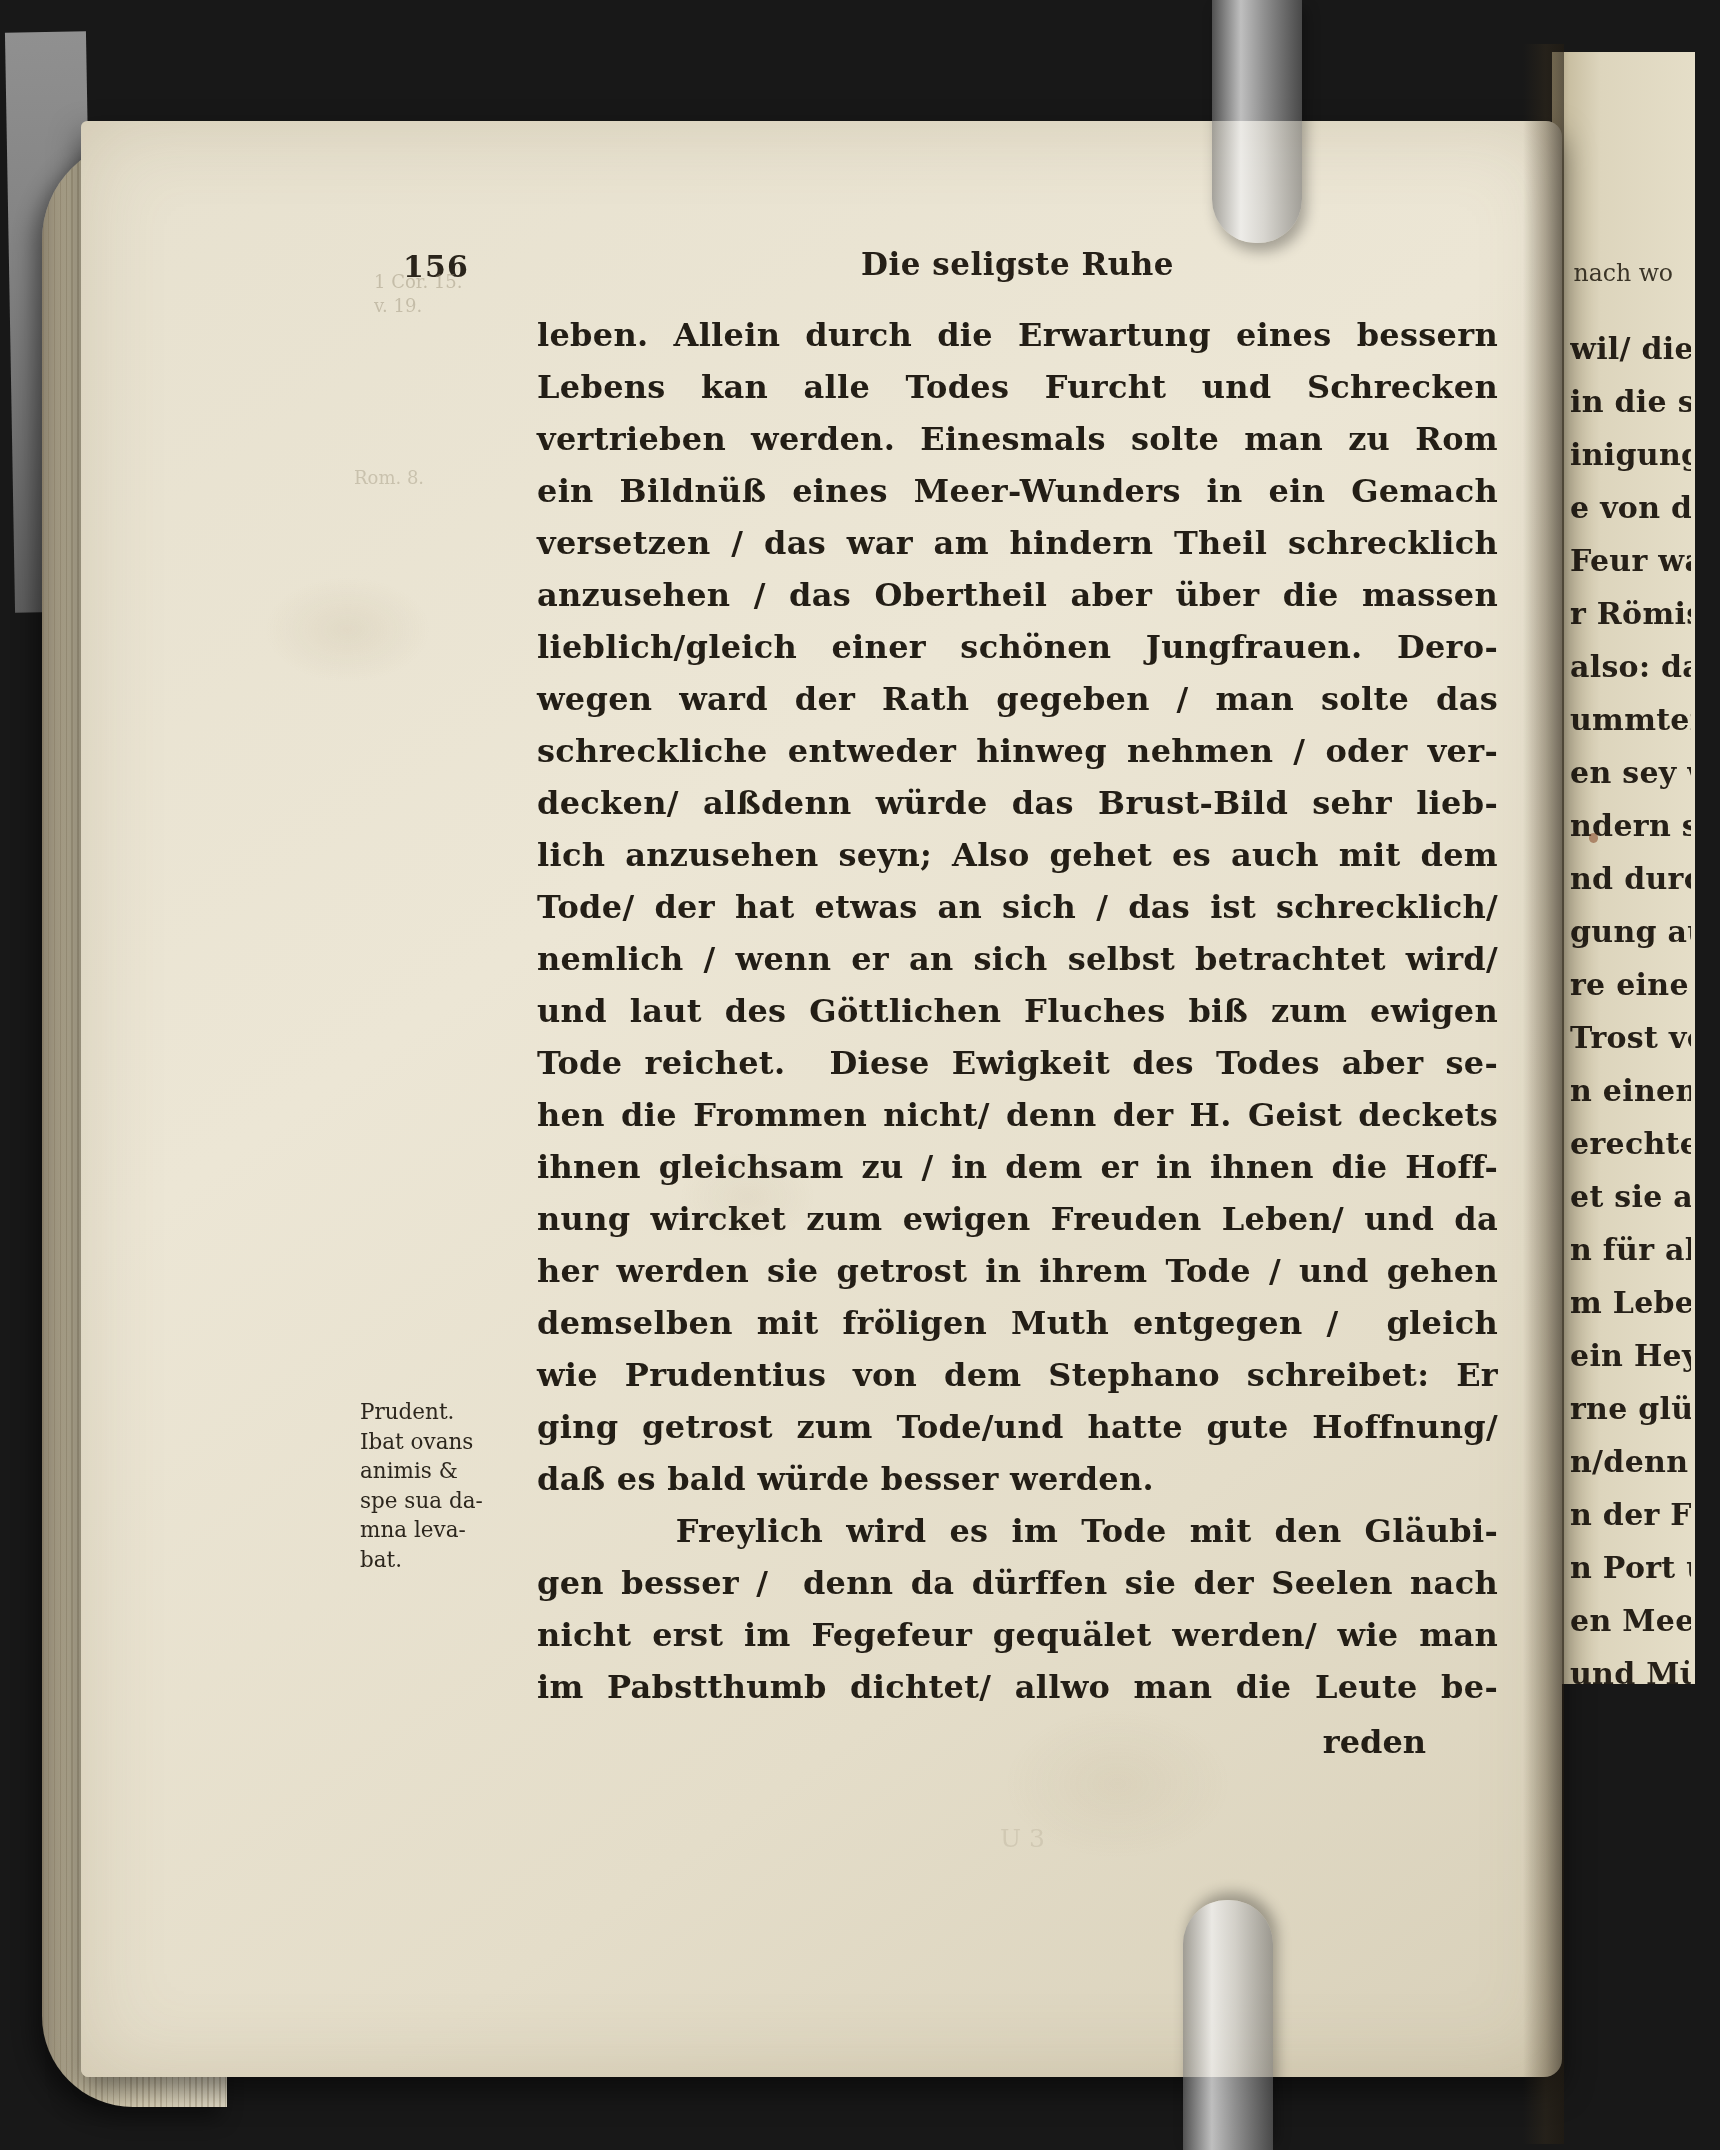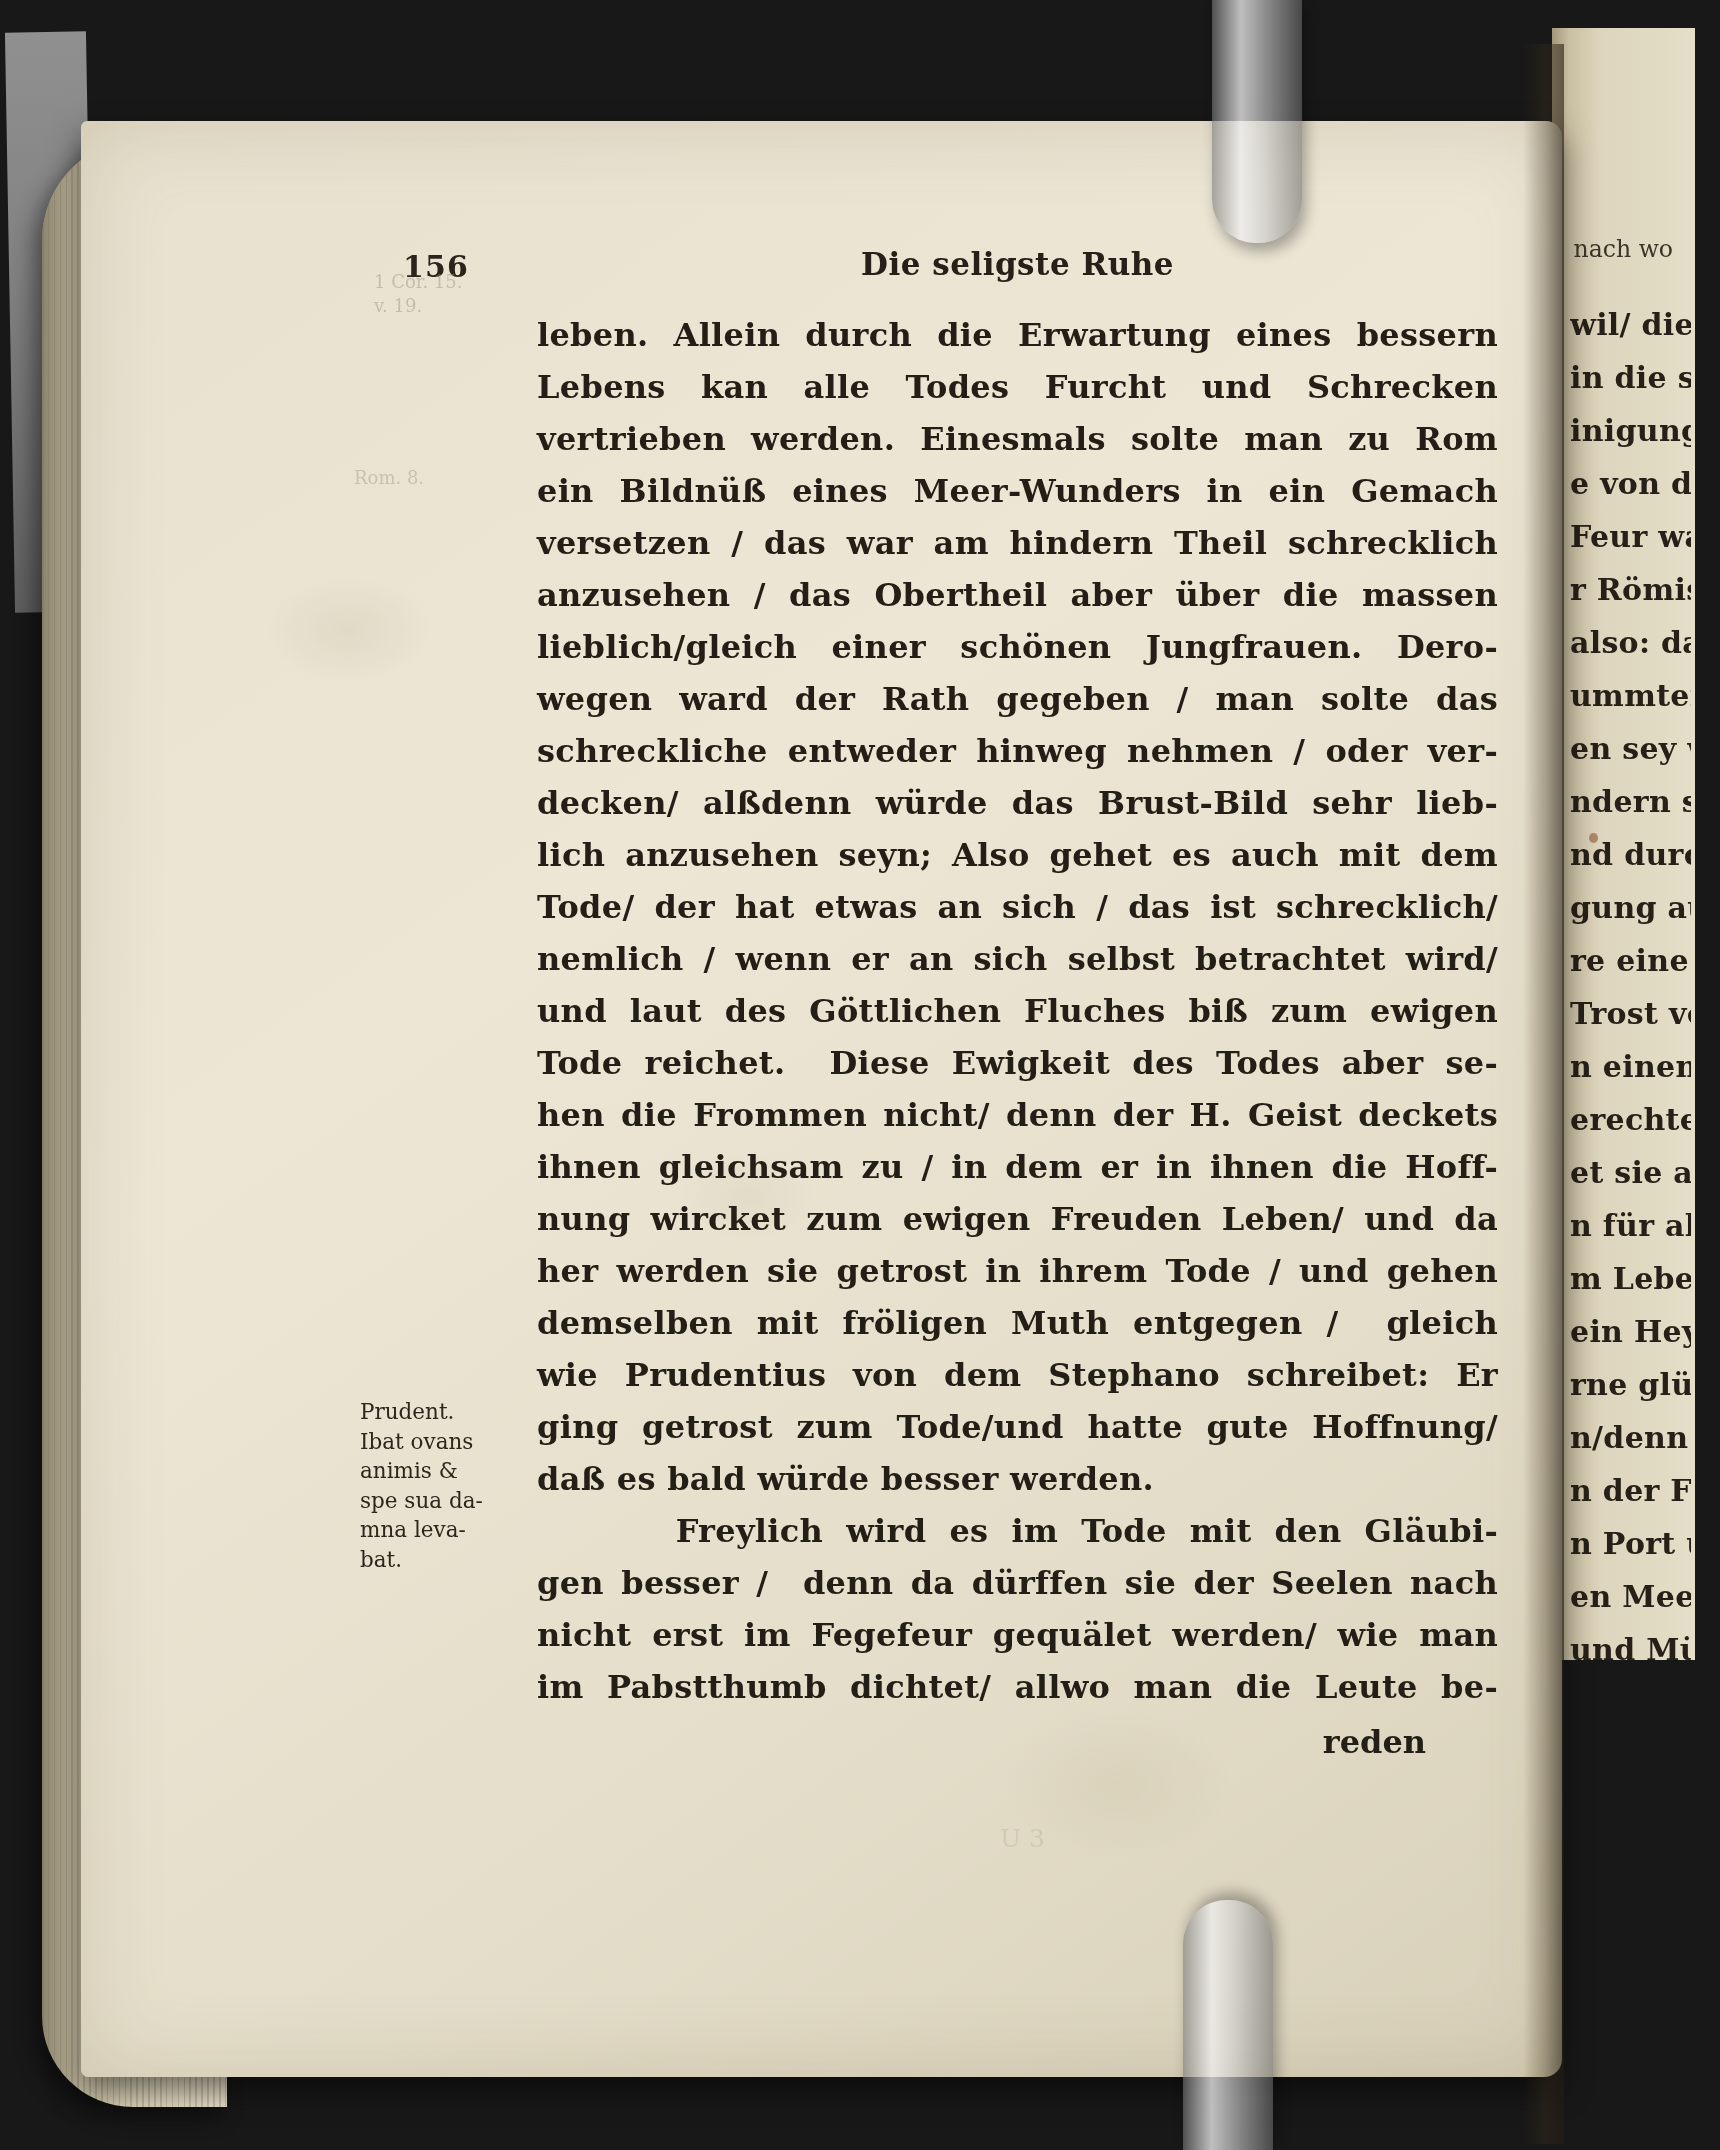--- a/index.html
+++ b/index.html
@@ -46,7 +46,7 @@
 
   
   .right-page{
-    left:1552px;top:28px;width:143px;height:1632px;
+    left:1552px;top:52px;width:143px;height:1632px;
     background:linear-gradient(90deg,#a3977a 0%,#c9bfa2 12%,#ddd5bd 34%,#e5dec8 100%);
     overflow:hidden;
   }

